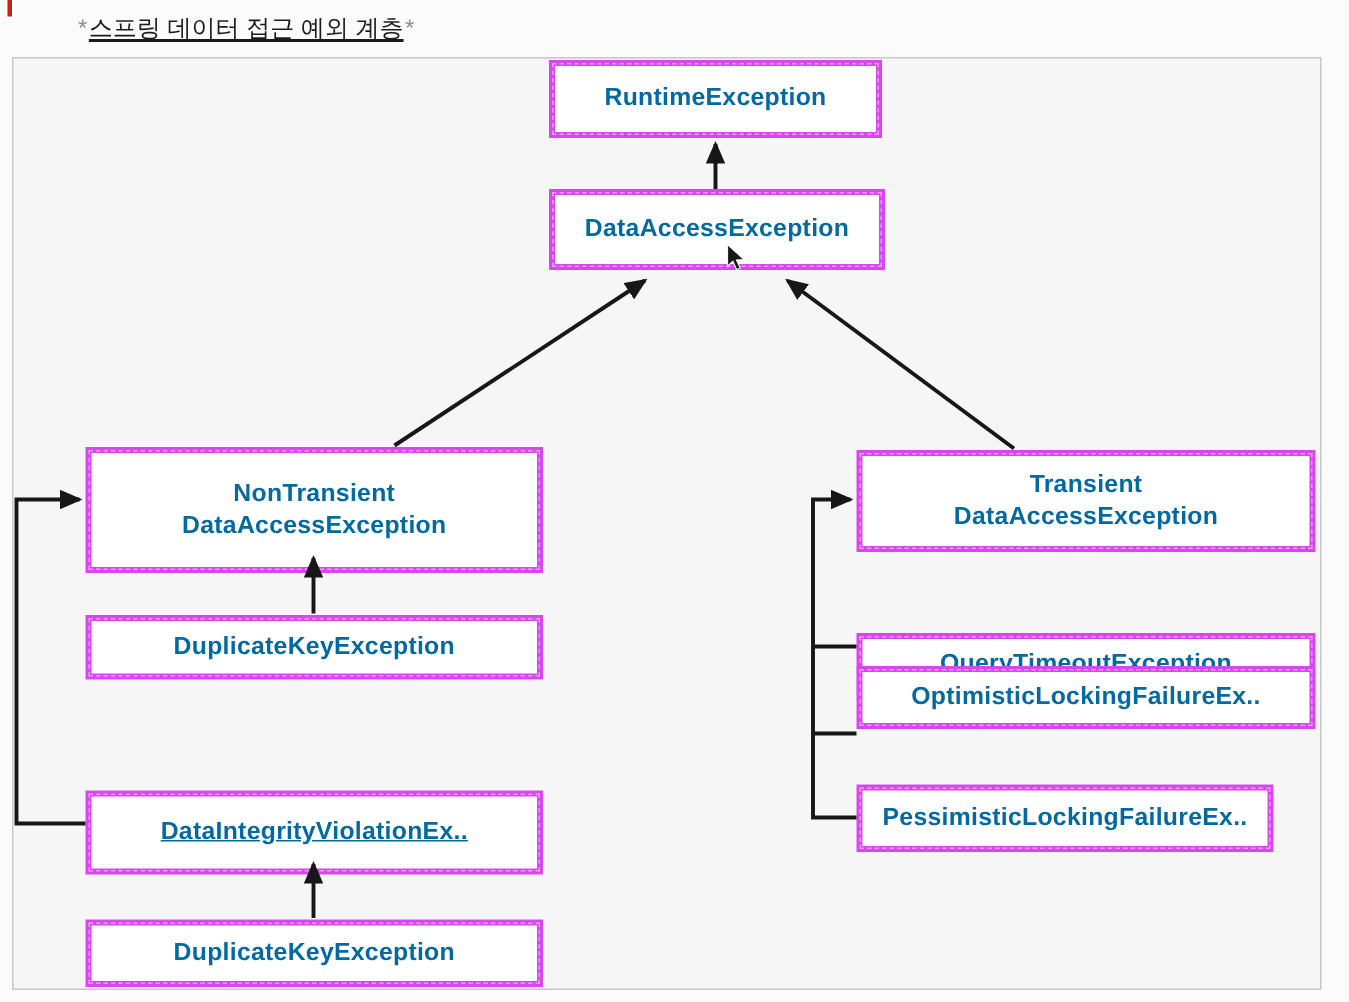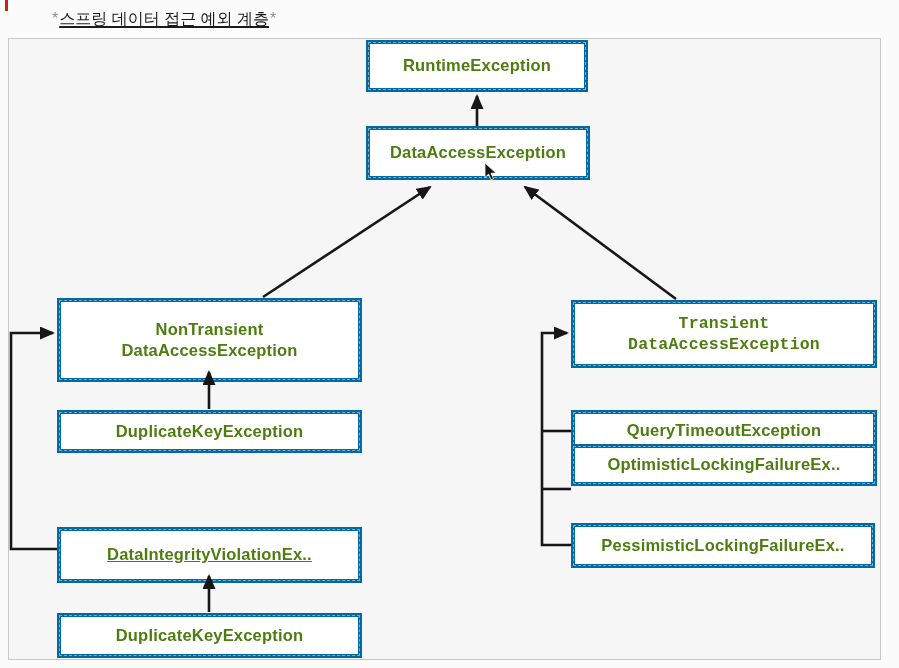--- a/index.html
+++ b/index.html
@@ -45,12 +45,12 @@
   .node {
     position: absolute; box-sizing: border-box;
     background: #ffffff;
-    border: 4px solid #0369a1;
+    border: 4px solid #d946ef;
     outline: 1px dashed rgba(255,255,255,0.45);
     outline-offset: -3px;
     display: flex; align-items: center; justify-content: center;
     text-align: center;
-    font-weight: bold; font-size: 16.5px; color: #4d7c0f;
+    font-weight: bold; font-size: 16.5px; color: #0369a1;
     line-height: 1.3;
     white-space: pre-line;
     letter-spacing: 0.2px;

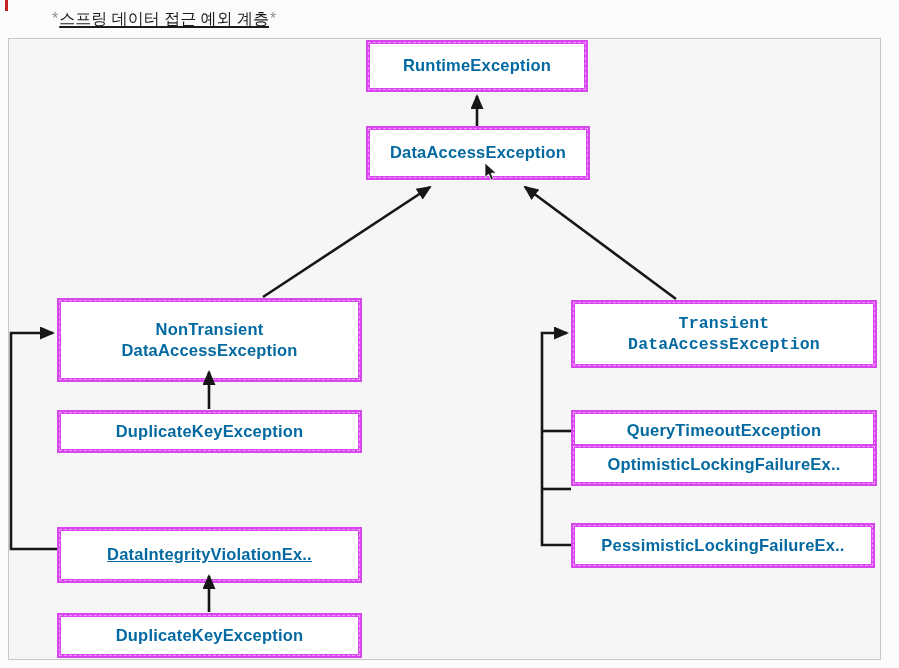--- a/index.html
+++ b/index.html
@@ -61,7 +61,7 @@
   #n-badsql        { left: 57px;  top: 410px; width: 305px; height: 43px; }
   #n-dataintegrity { left: 57px;  top: 527px; width: 305px; height: 56px; text-decoration: underline; }
   #n-duplicatekey  { left: 57px;  top: 613px; width: 305px; height: 45px; text-align: center; }
-  #n-transient     { left: 571px; top: 300px; width: 306px; height: 68px; font-family: Liberation Mono, monospace; }
+  #n-transient     { left: 571px; top: 300px; width: 306px; height: 68px; }
   #n-querytimeout  { left: 571px; top: 410px; width: 306px; height: 42px; }
   #n-optimistic    { left: 571px; top: 444px; width: 306px; height: 42px; }
   #n-pessimistic   { left: 571px; top: 523px; width: 304px; height: 45px; }

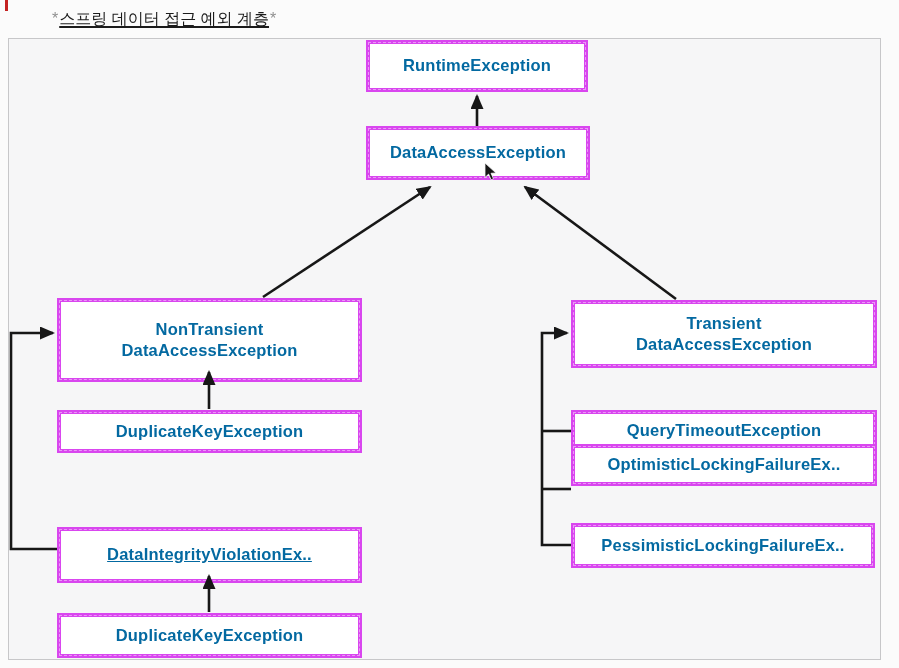--- a/index.html
+++ b/index.html
@@ -62,7 +62,7 @@
   #n-dataintegrity { left: 57px;  top: 527px; width: 305px; height: 56px; text-decoration: underline; }
   #n-duplicatekey  { left: 57px;  top: 613px; width: 305px; height: 45px; text-align: center; }
   #n-transient     { left: 571px; top: 300px; width: 306px; height: 68px; }
-  #n-querytimeout  { left: 571px; top: 410px; width: 306px; height: 42px; }
+  #n-querytimeout  { left: 571px; top: 422px; width: 306px; height: 42px; }
   #n-optimistic    { left: 571px; top: 444px; width: 306px; height: 42px; }
   #n-pessimistic   { left: 571px; top: 523px; width: 304px; height: 45px; }
 

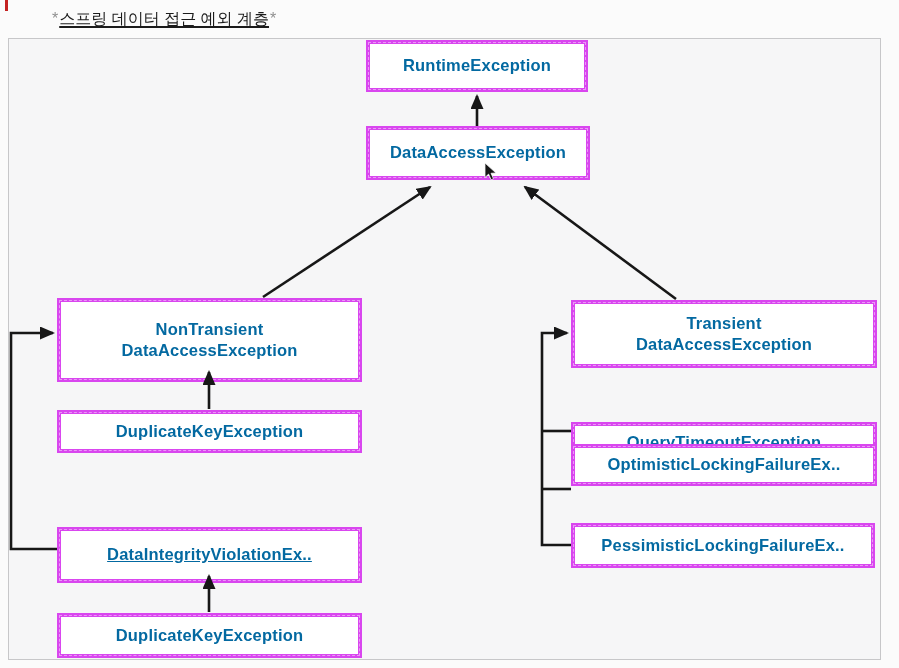--- a/index.html
+++ b/index.html
@@ -64,7 +64,7 @@
   #n-transient     { left: 571px; top: 300px; width: 306px; height: 68px; }
   #n-querytimeout  { left: 571px; top: 422px; width: 306px; height: 42px; }
   #n-optimistic    { left: 571px; top: 444px; width: 306px; height: 42px; }
-  #n-pessimistic   { left: 571px; top: 523px; width: 304px; height: 45px; }
+  #n-pessimistic   { left: 571px; top: 523px; width: 278px; height: 45px; }
 
   .connectors, .cursor {
     position: absolute; left: 0; top: 0; pointer-events: none;

